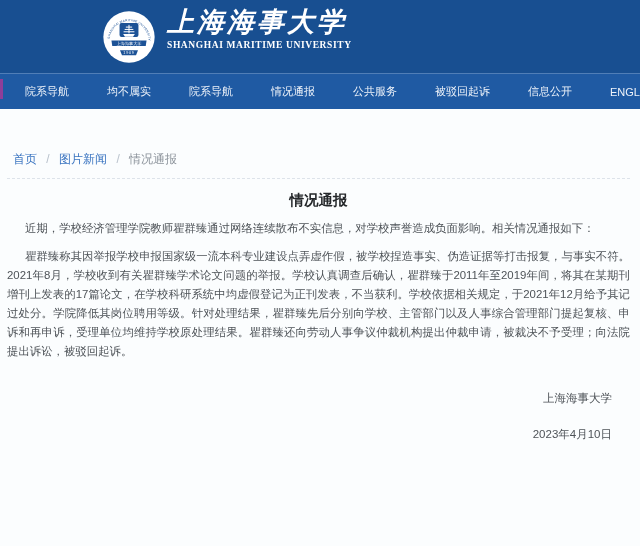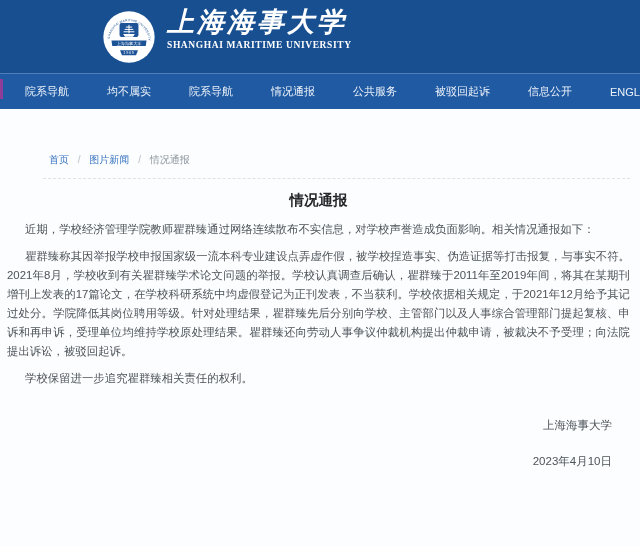--- a/index.html
+++ b/index.html
@@ -45,9 +45,8 @@
 
   .breadcrumb {
     margin-top:44px; padding-left:6px; padding-bottom:12px;
-    font-size:10px; line-height:13px;
+    font-size:12px; line-height:13px;
     border-bottom:1px dashed #dde3ea;
-    margin-left:36px;
   }
   .crumb-link { color:#3a74c0; text-decoration:none; cursor:pointer; }
   .crumb-sep { color:#b9c2cc; margin:0 6px; }

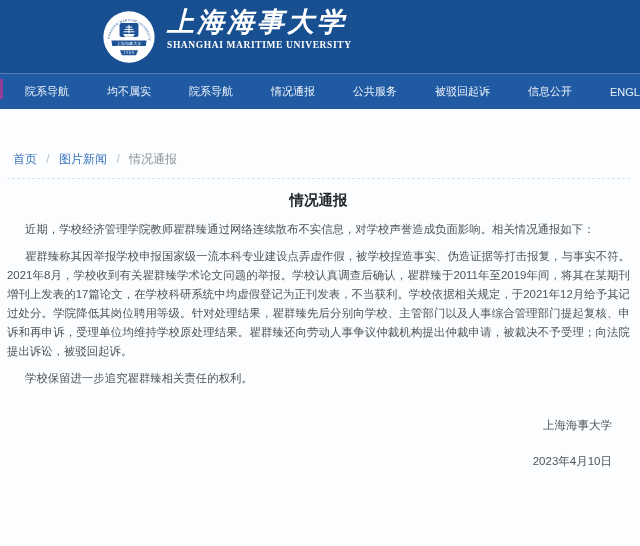--- a/index.html
+++ b/index.html
@@ -63,7 +63,7 @@
     text-align:justify; text-indent:18px;
     word-break:break-all;
   }
-  .article p.first { margin-top:11px; }
+  .article p.first { margin-top:11px;font-family:Liberation Mono, monospace; }
 
   .signature-block { margin-top:28px; padding-right:18px; text-align:right; color:#4e5358; }
   .sig-name { font-size:11.5px; line-height:19px; }

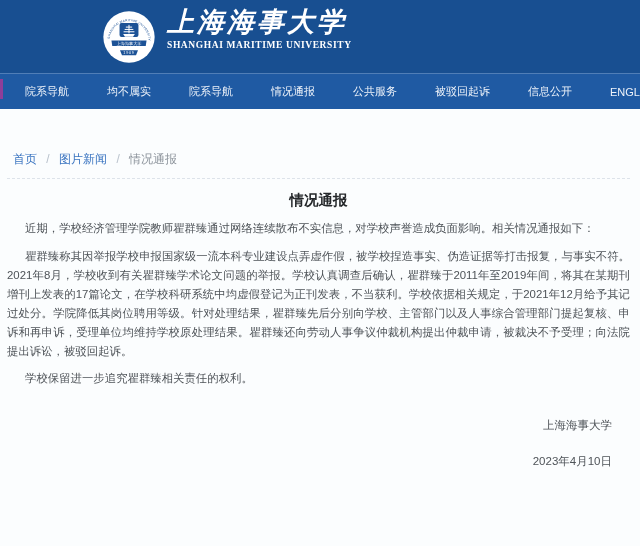--- a/index.html
+++ b/index.html
@@ -128,7 +128,6 @@
     <h1 class="article-title">情况通报</h1>
     <p class="first">近期，学校经济管理学院教师瞿群臻通过网络连续散布不实信息，对学校声誉造成负面影响。相关情况通报如下：</p>
     <p>瞿群臻称其因举报学校申报国家级一流本科专业建设点弄虚作假，被学校捏造事实、伪造证据等打击报复，与事实不符。2021年8月，学校收到有关瞿群臻学术论文问题的举报。学校认真调查后确认，瞿群臻于2011年至2019年间，将其在某期刊增刊上发表的17篇论文，在学校科研系统中均虚假登记为正刊发表，不当获利。学校依据相关规定，于2021年12月给予其记过处分。学院降低其岗位聘用等级。针对处理结果，瞿群臻先后分别向学校、主管部门以及人事综合管理部门提起复核、申诉和再申诉，受理单位均维持学校原处理结果。瞿群臻还向劳动人事争议仲裁机构提出仲裁申请，被裁决不予受理；向法院提出诉讼，被驳回起诉。</p>
-    <p>学校保留进一步追究瞿群臻相关责任的权利。</p>
 
     <div class="signature-block">
       <div class="sig-name">上海海事大学</div>

